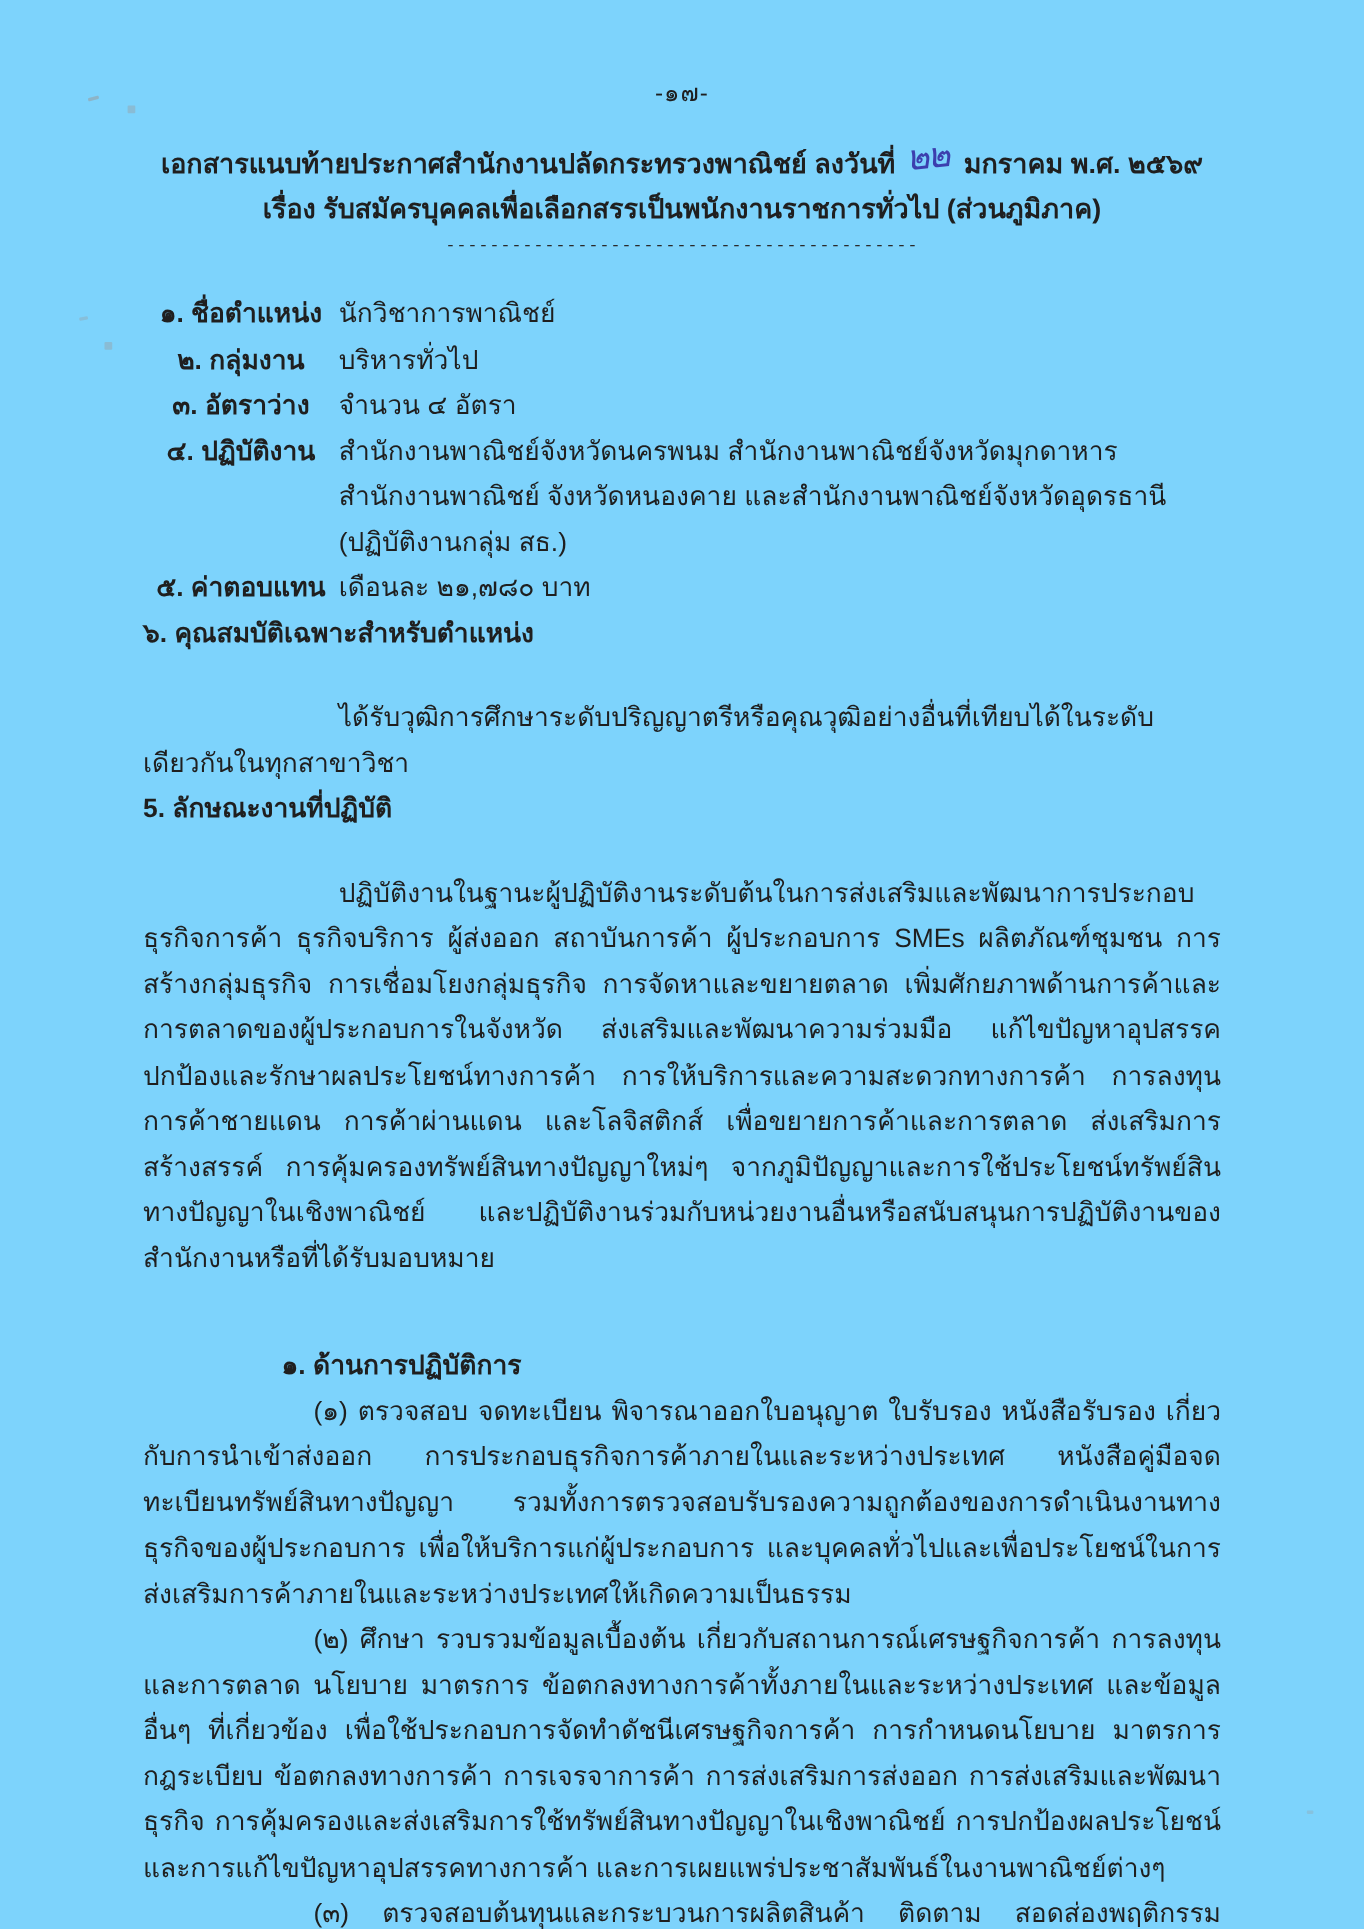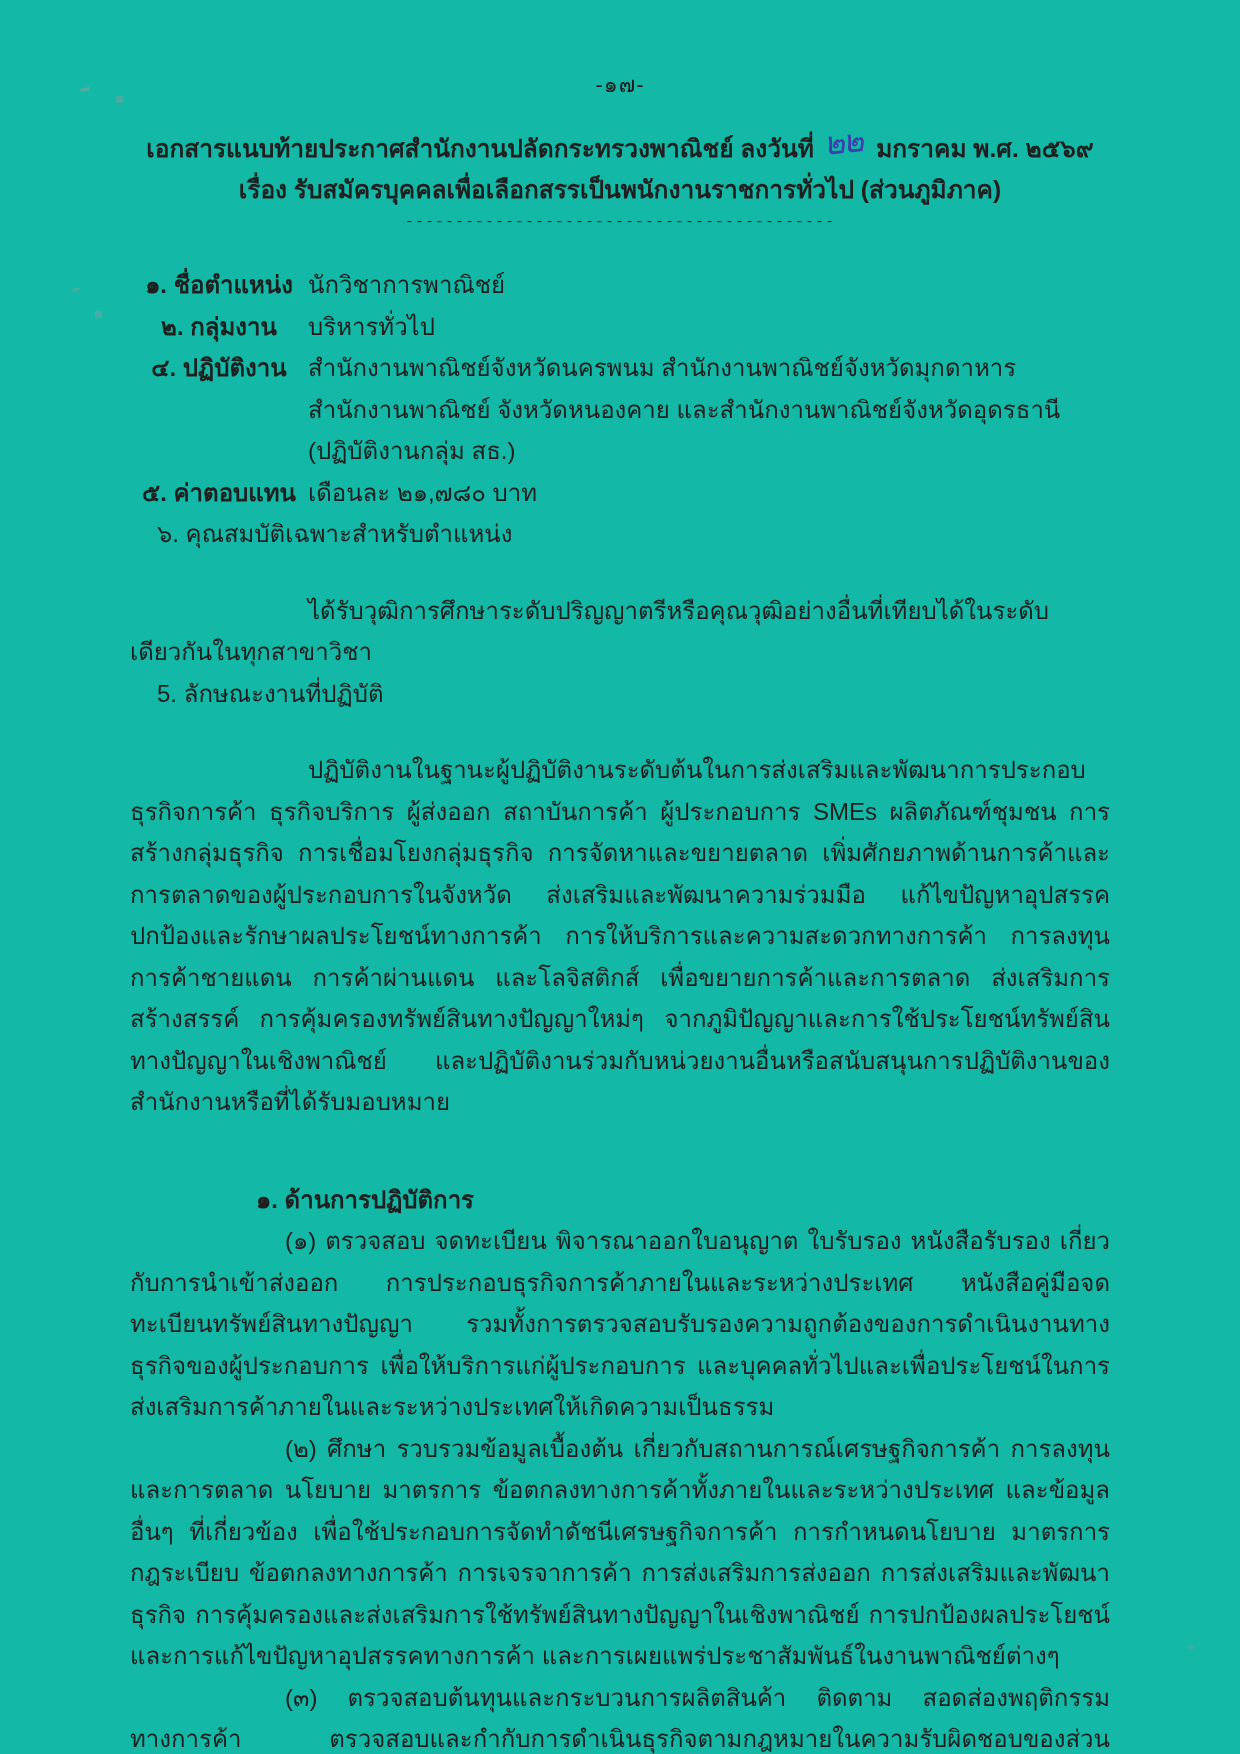--- a/index.html
+++ b/index.html
@@ -8,7 +8,7 @@
     position: relative;
     width: 1240px;
     height: 1754px;
-    background: #14b8a6;
+    background: #7dd3fc;
     margin: 0 auto;
     overflow: hidden;
     font-family: "Liberation Sans", "DejaVu Sans", sans-serif;

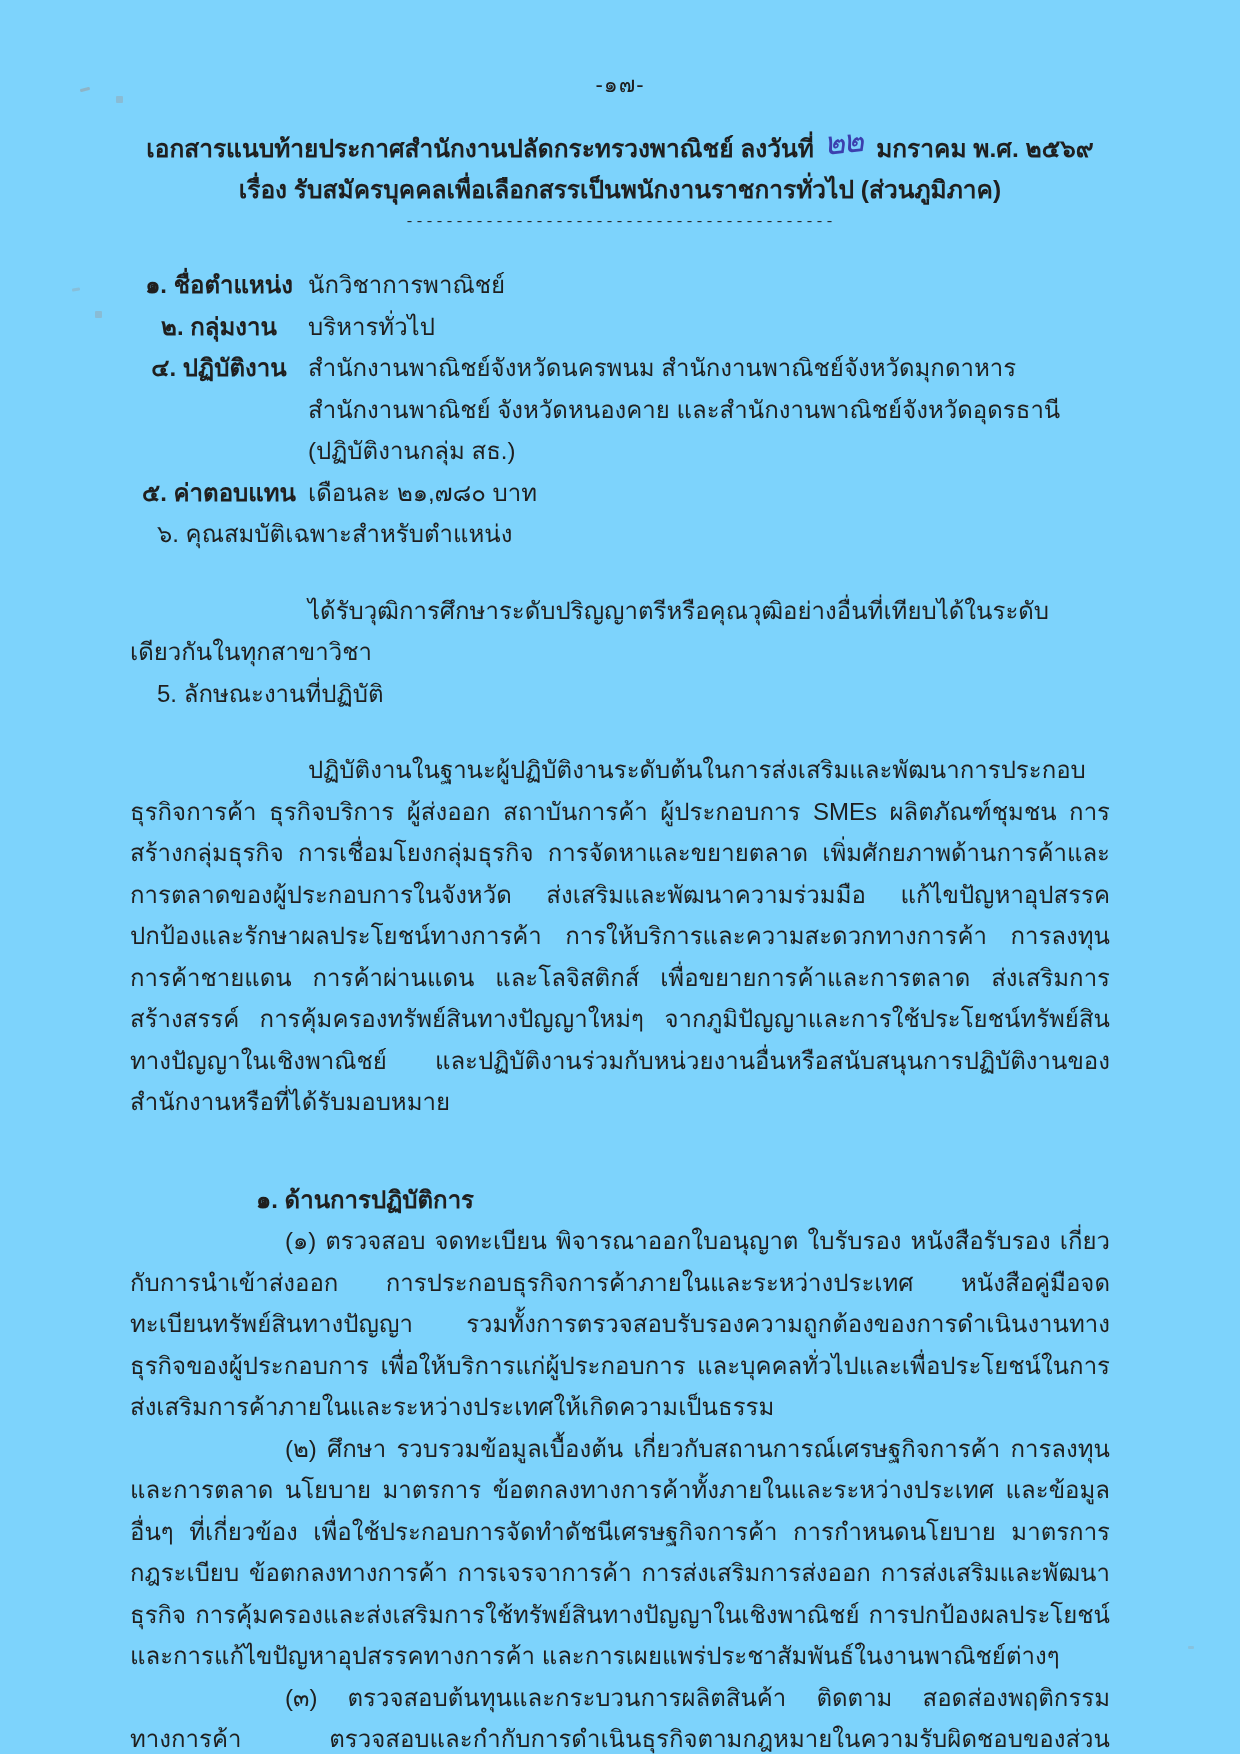--- a/index.html
+++ b/index.html
@@ -120,6 +120,10 @@
         <span class="field-value">บริหารทั่วไป</span>
       </div>
       <div class="field-row">
+        <span class="field-label">๓. อัตราว่าง</span>
+        <span class="field-value">จำนวน ๔ อัตรา</span>
+      </div>
+      <div class="field-row">
         <span class="field-label">๔. ปฏิบัติงาน</span>
         <span class="field-value">สำนักงานพาณิชย์จังหวัดนครพนม  สำนักงานพาณิชย์จังหวัดมุกดาหาร  สำนักงานพาณิชย์ จังหวัดหนองคาย  และสำนักงานพาณิชย์จังหวัดอุดรธานี  (ปฏิบัติงานกลุ่ม สธ.)</span>
       </div>

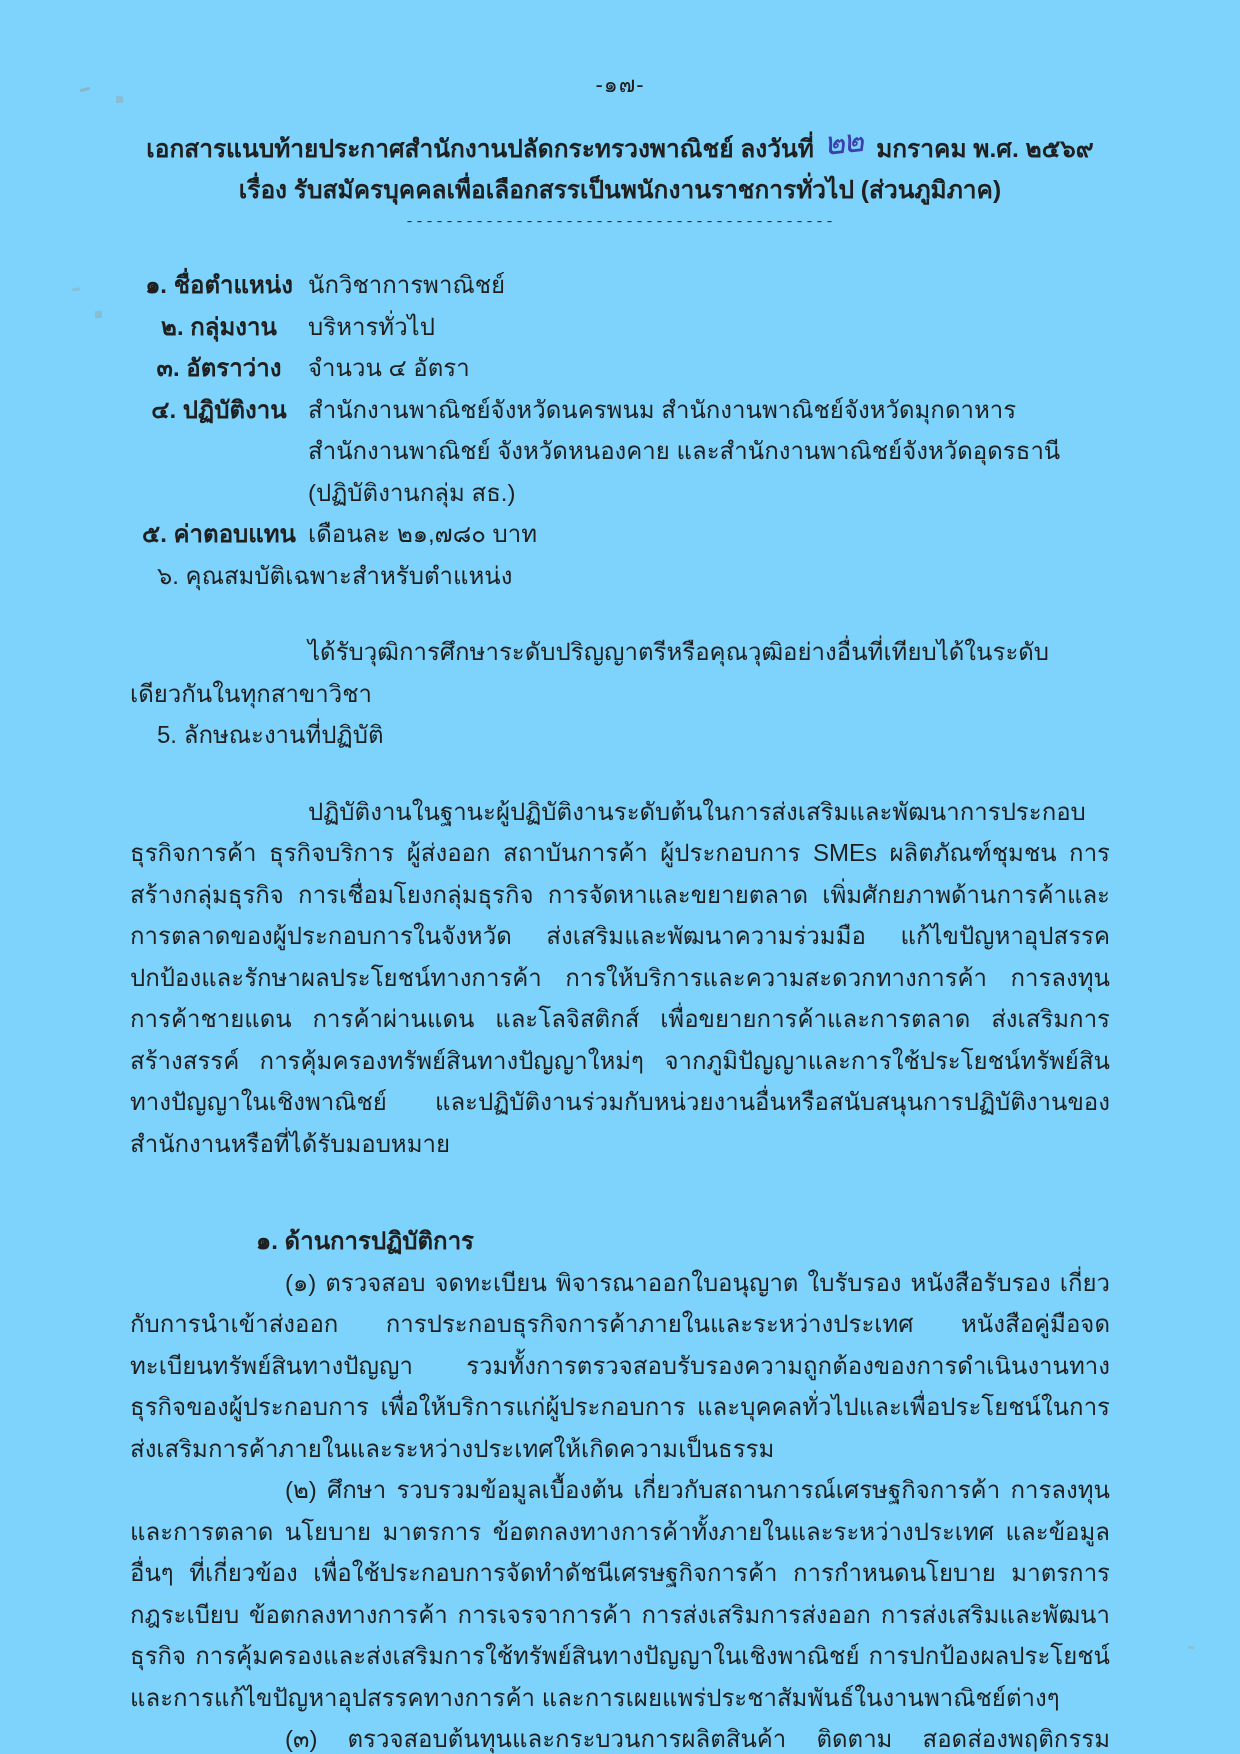--- a/index.html
+++ b/index.html
@@ -56,9 +56,8 @@
   .field-value { flex: 1 1 auto; }
   .section-heading {
     font-size: 24px;
-    font-weight: normal;
+    font-weight: bold;
     line-height: 41.5px;
-    margin-left: 27px;
   }
   .para {
     font-size: 24px;

